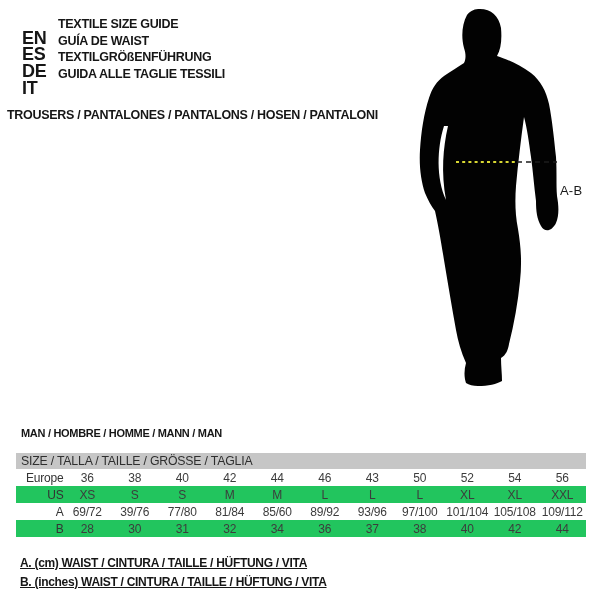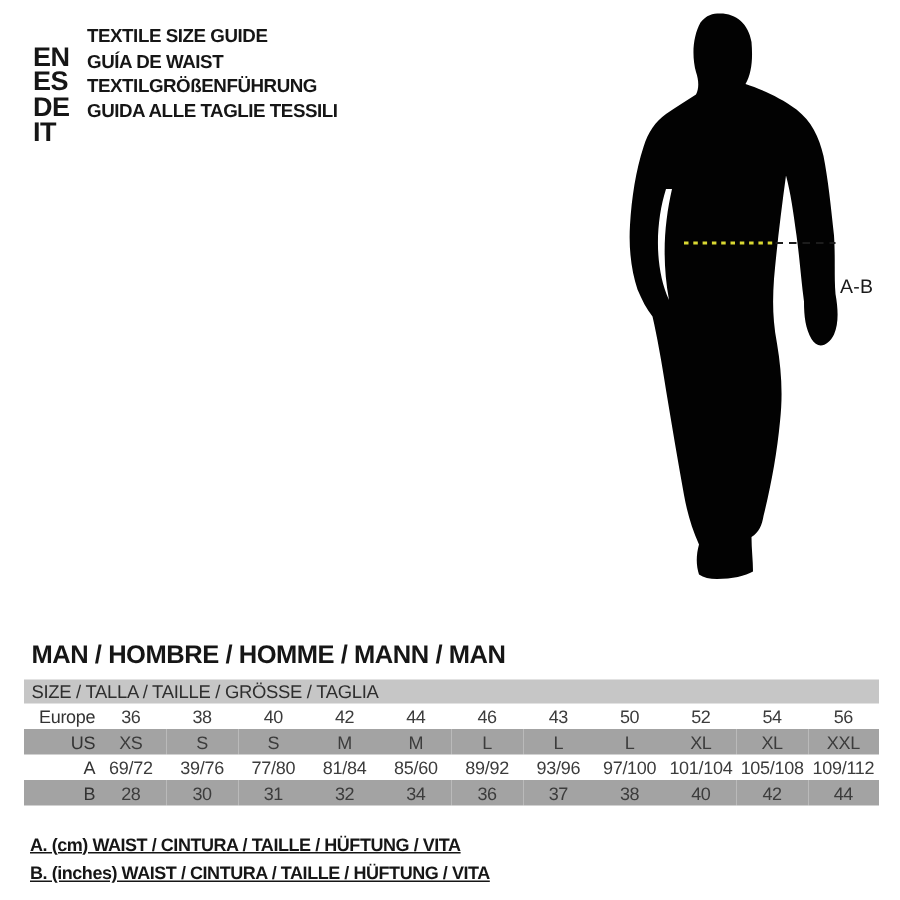--- a/index.html
+++ b/index.html
@@ -69,6 +69,7 @@
     </div>
   </div>
 
+  <div class="garment-heading">TROUSERS / PANTALONES / PANTALONS / HOSEN / PANTALONI</div>
 
   <div class="figure-wrap">
     <svg width="190" height="400" viewBox="410 0 190 400" xmlns="http://www.w3.org/2000/svg">

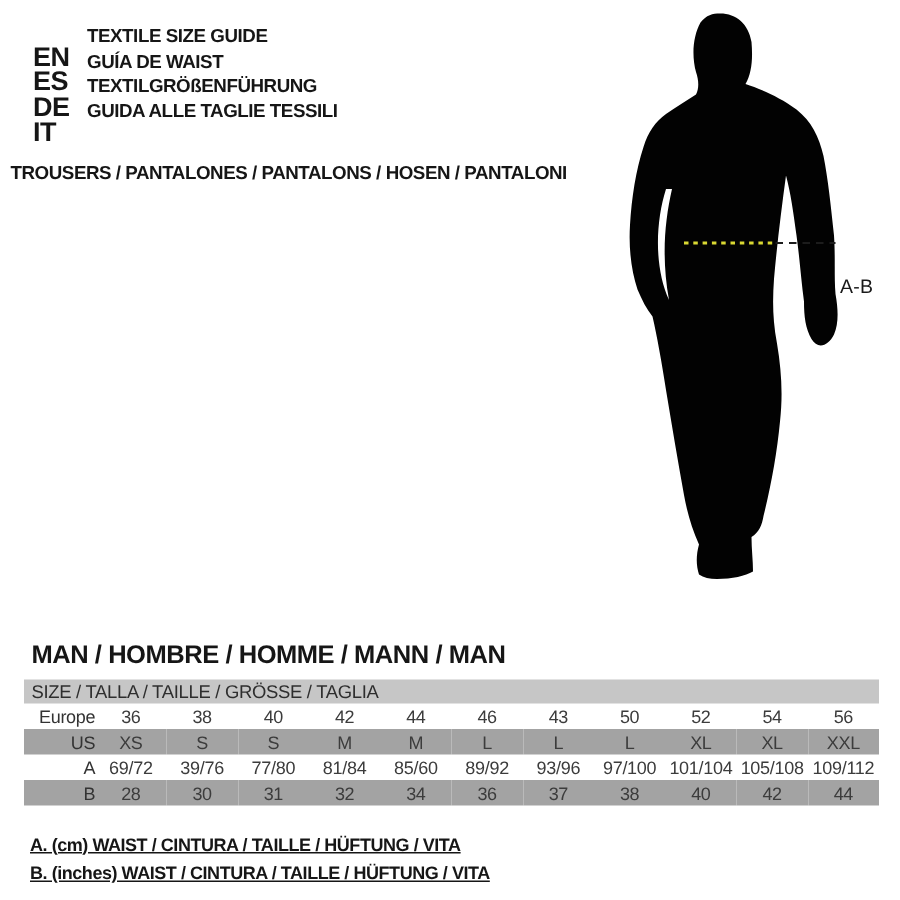--- a/index.html
+++ b/index.html
@@ -25,7 +25,7 @@
   }
   
   .section-heading{
-    position:absolute;left:21px;top:427px;font-size:17px;font-weight:700;
+    position:absolute;left:21px;top:427px;font-size:11px;font-weight:700;
     letter-spacing:-0.3px;white-space:nowrap;
   }
   

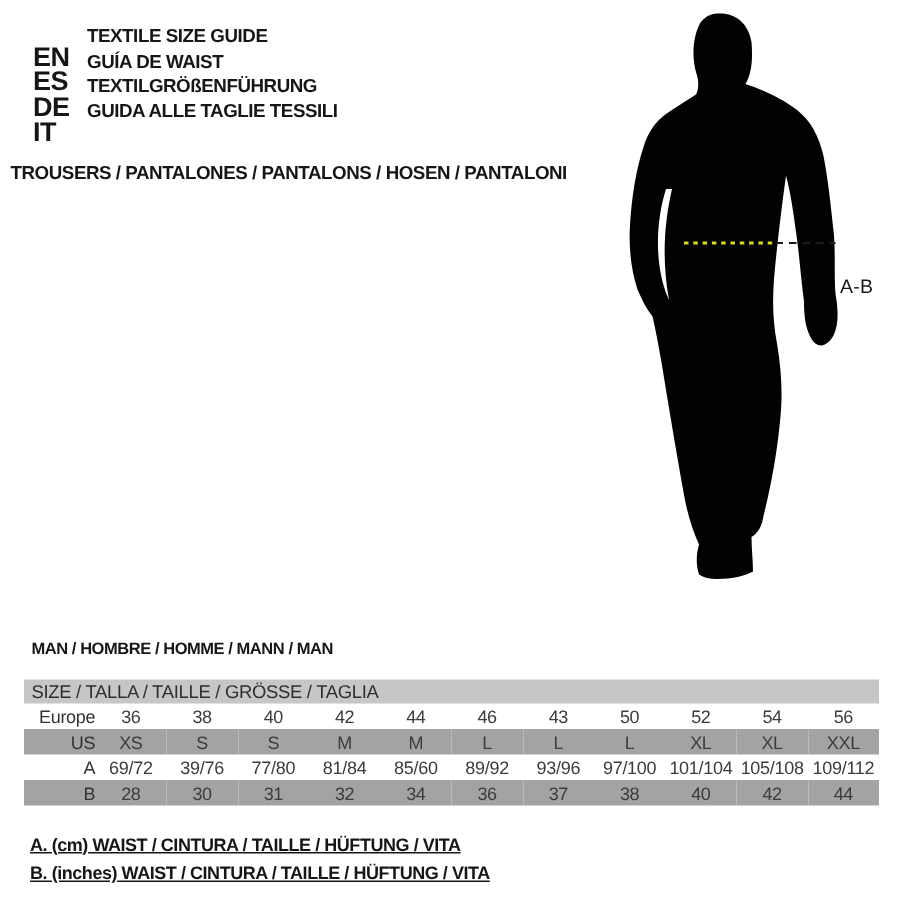--- a/index.html
+++ b/index.html
@@ -39,7 +39,7 @@
     font-size:12.3px;color:#2e2e2e;
   }
   .size-table .lbl{text-align:right;padding-left:5px;width:68px;color:#333333;}
-  .size-table tr.alt td{background:#a3a3a3;}
+  .size-table tr.alt td{background:#22c55e;}
   
   .footnotes{position:absolute;left:20px;top:553px;text-decoration:underline;}
   .footnote{font-size:12px;font-weight:700;letter-spacing:-0.3px;height:19.4px;

